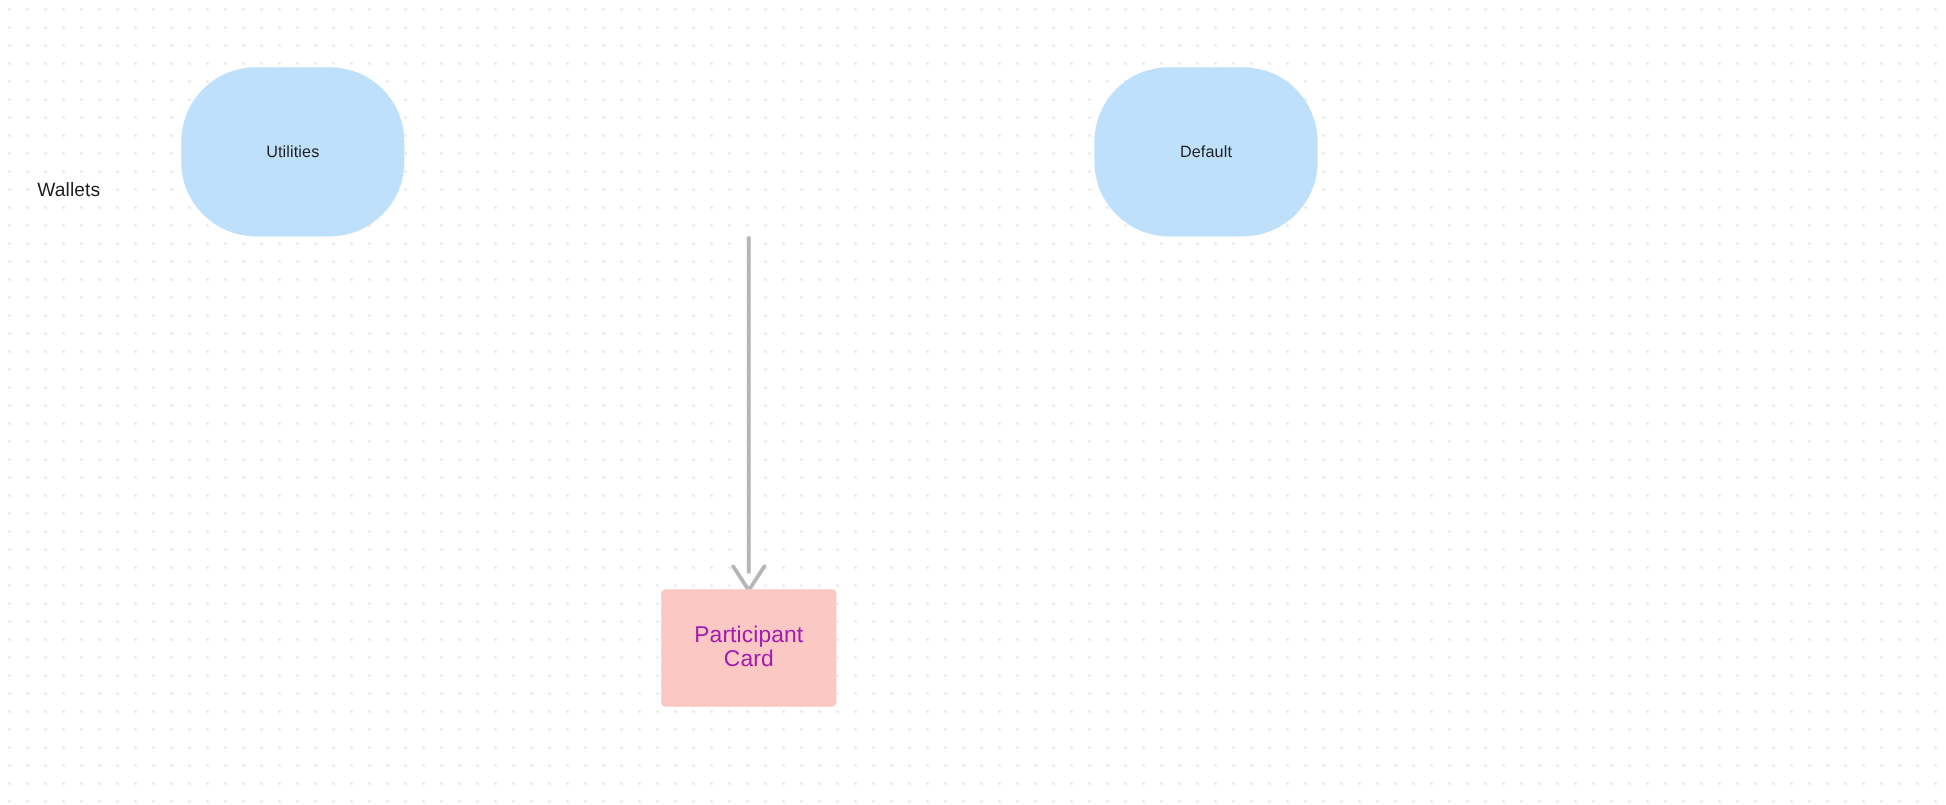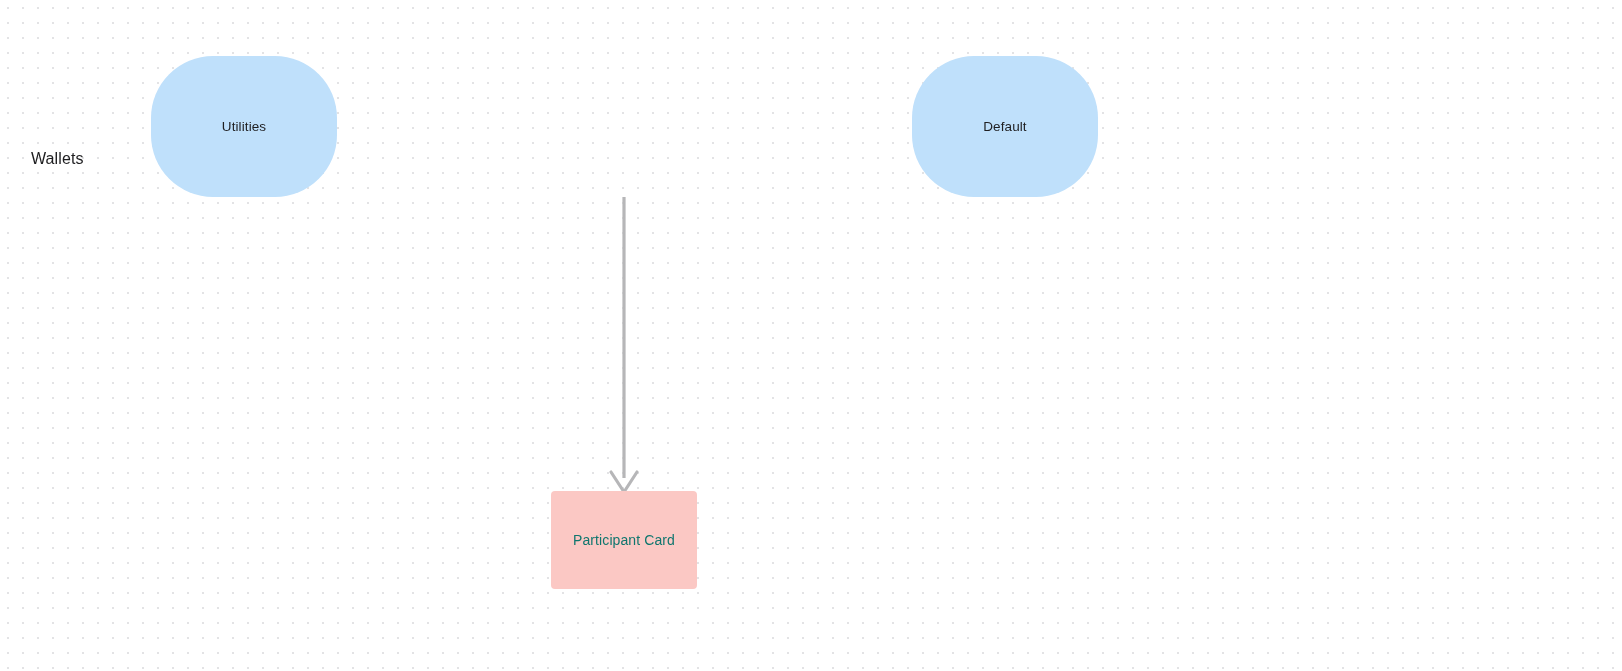--- a/index.html
+++ b/index.html
@@ -78,8 +78,8 @@
     border-radius: 4px;
   }
   .node-card .node-label {
-    font-size: 14px;
-    color: #0f766e;
+    font-size: 19px;
+    color: #a21caf;
   }
 
   

